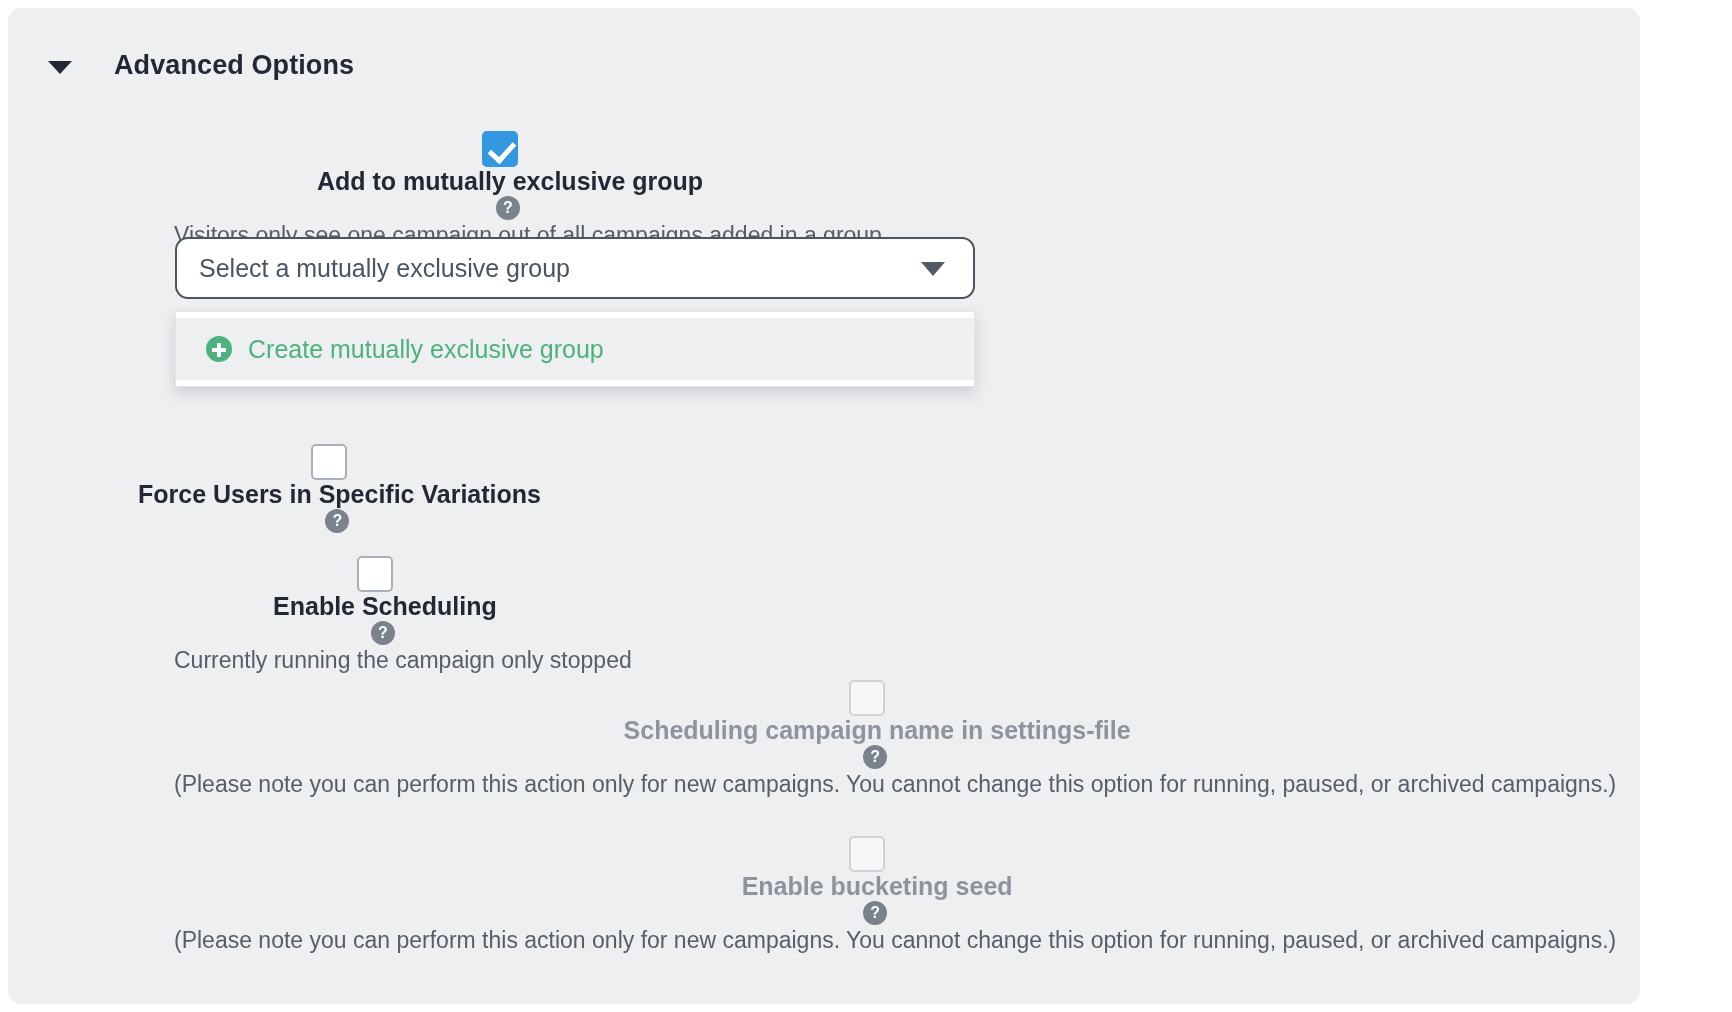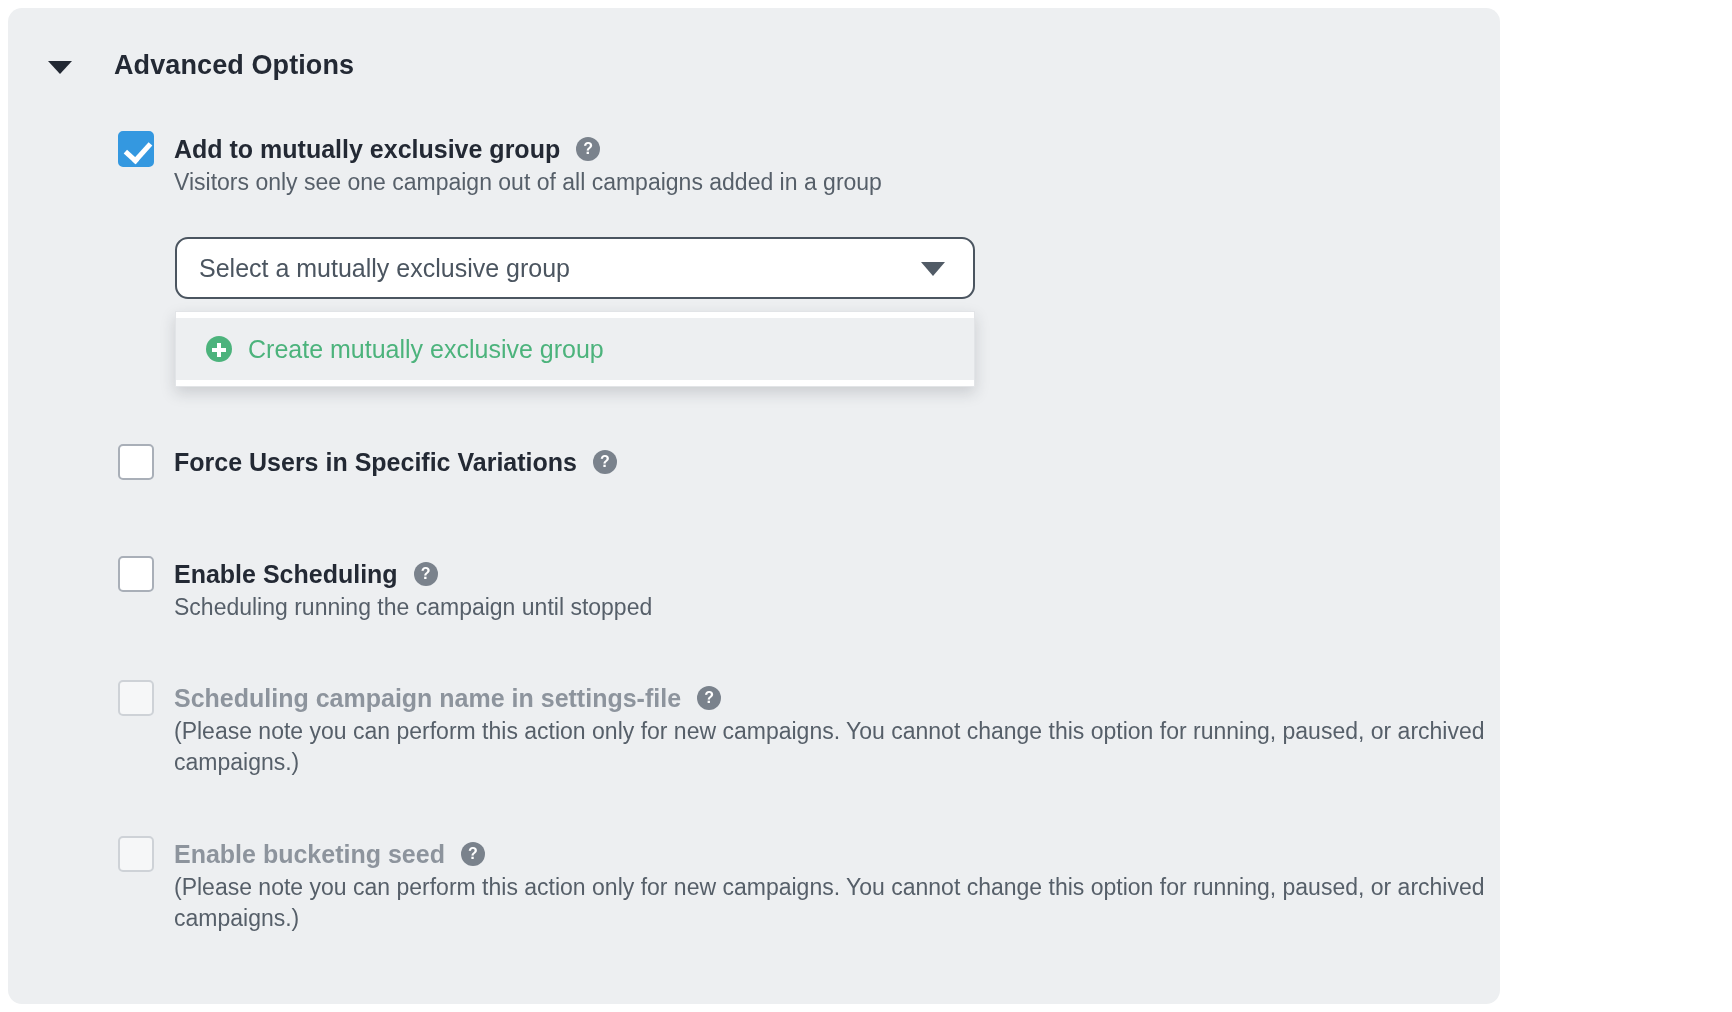--- a/index.html
+++ b/index.html
@@ -16,7 +16,7 @@
     position: absolute;
     left: 8px;
     top: 8px;
-    width: 1492px;
+    width: 1632px;
     height: 996px;
     background: #edeff1;
     border-radius: 14px;

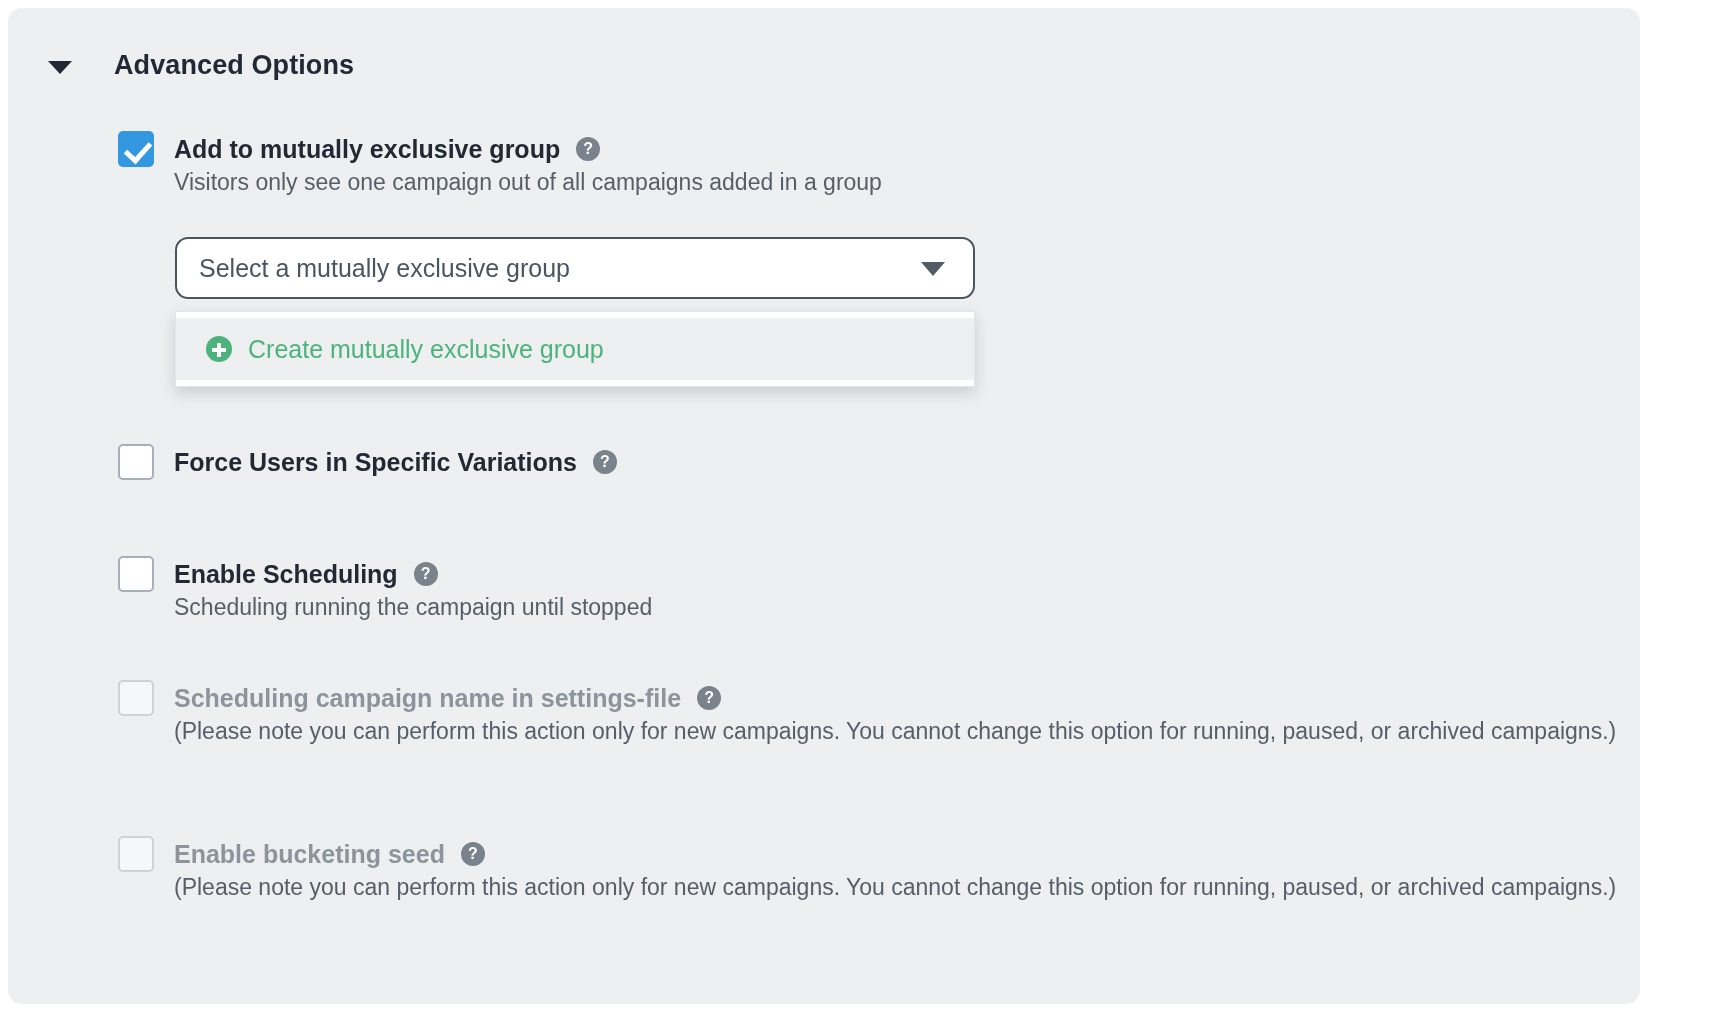--- a/index.html
+++ b/index.html
@@ -53,6 +53,7 @@
   .opt-head {
     display: flex;
     align-items: center;
+    flex-direction: column;
   }
   .cbx {
     width: 36px;

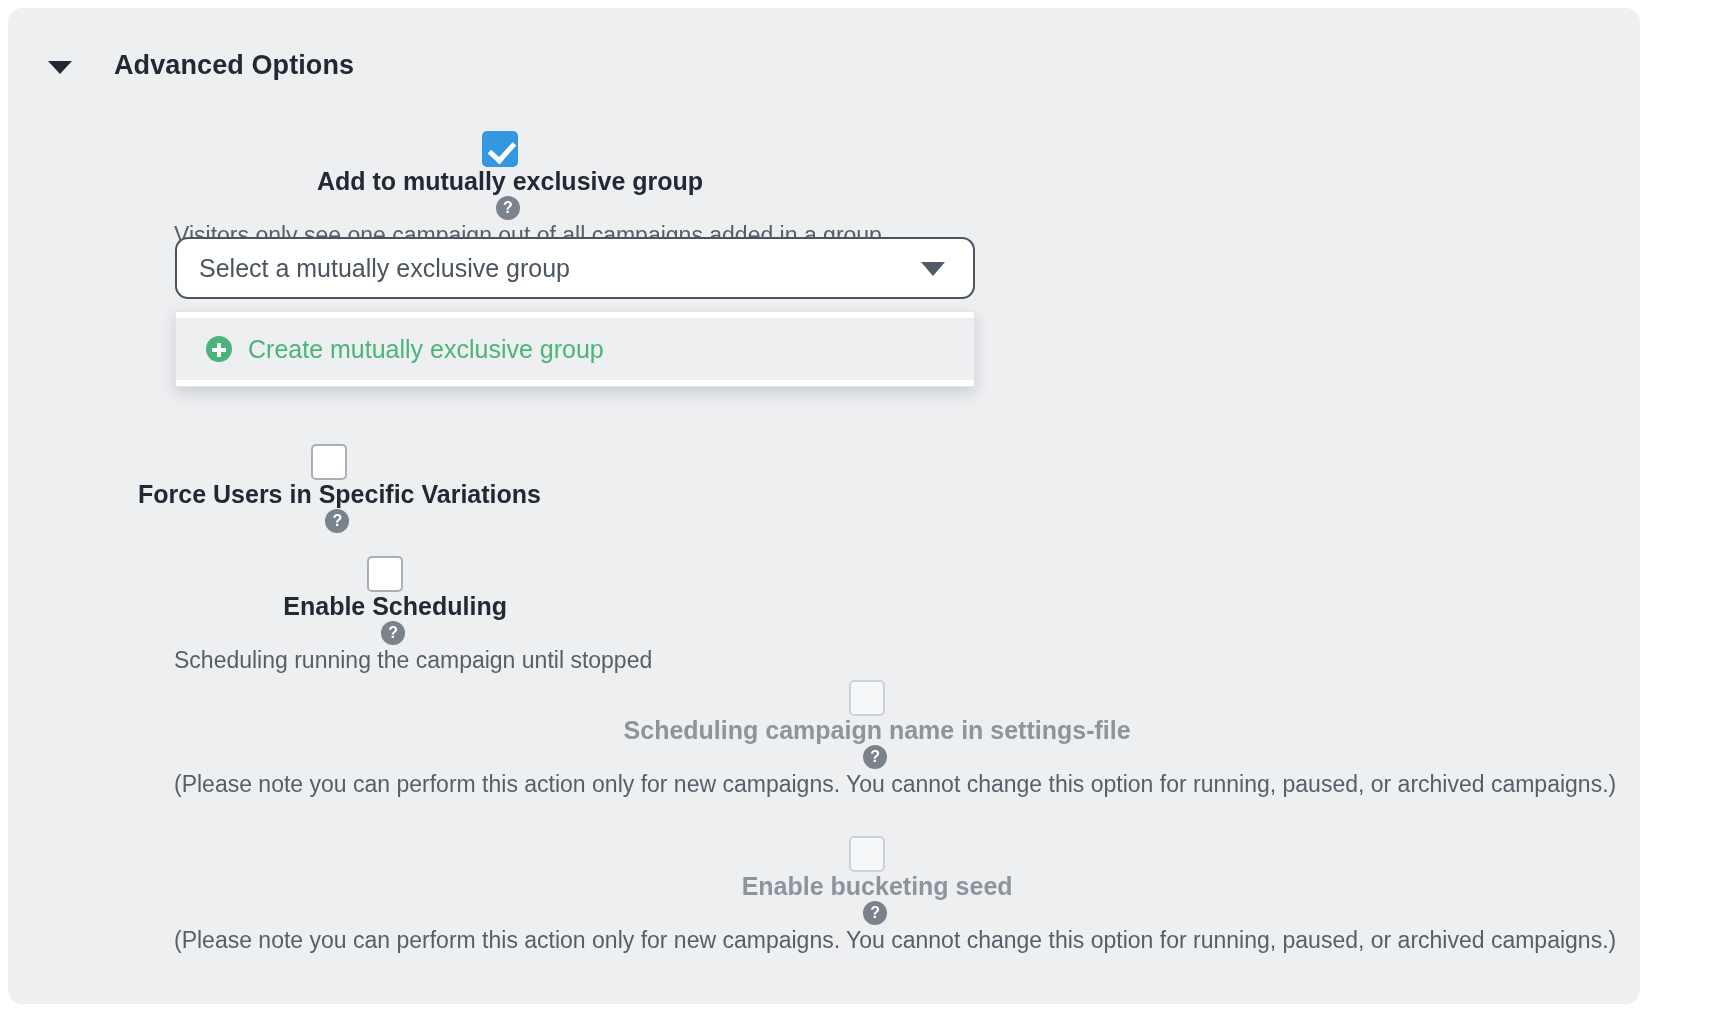--- a/index.html
+++ b/index.html
@@ -246,7 +246,7 @@
       <span class="opt-label">Enable Scheduling</span>
       <span class="help">?</span>
     </div>
-    <div class="opt-desc">Scheduling running the campaign until stopped</div>
+    <div class="opt-desc">Currently running the campaign only stopped</div>
   </div>
 
   <div class="opt" style="top:672px">

